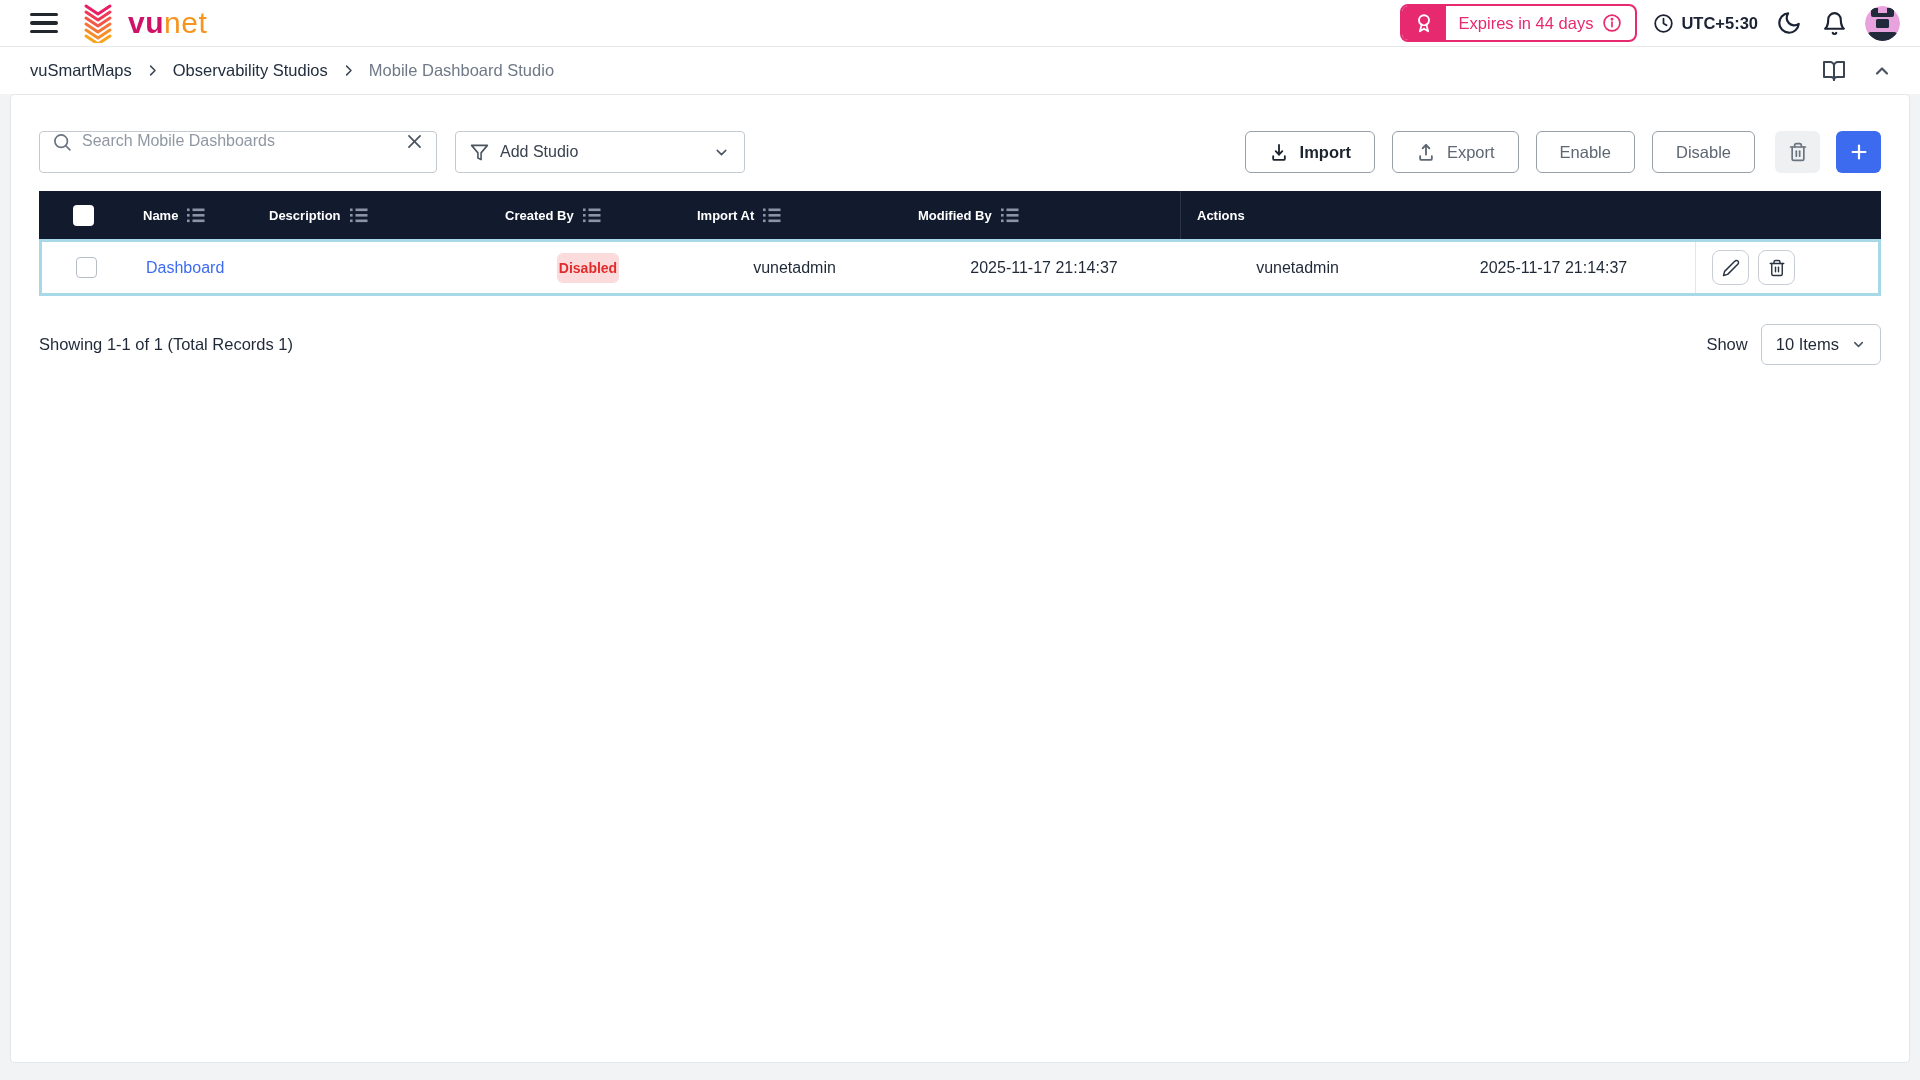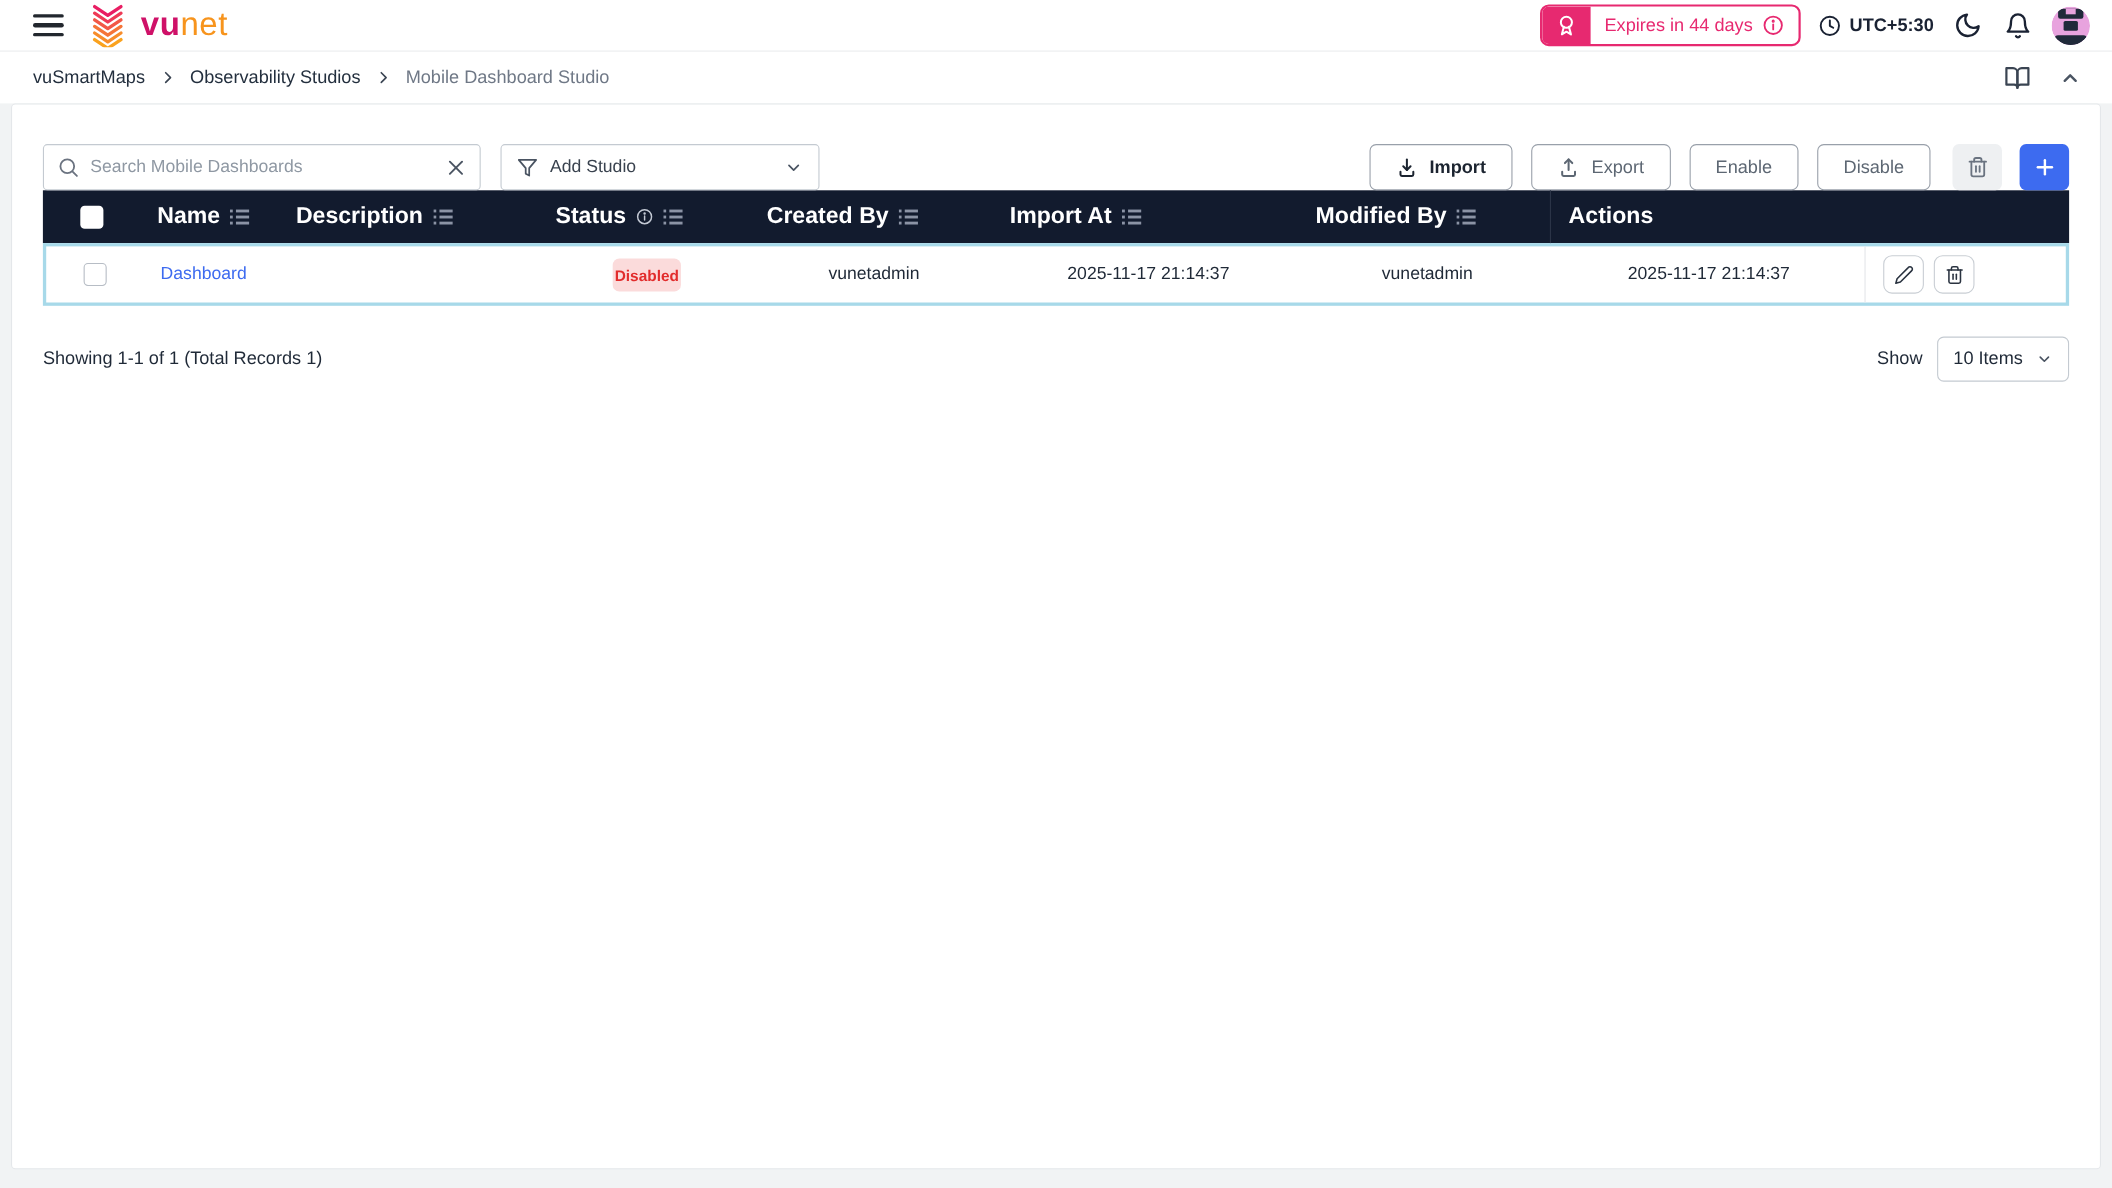--- a/index.html
+++ b/index.html
@@ -62,7 +62,7 @@
   .toolbar { display: flex; align-items: center; }
   .search-box {
     width: 398px; height: 42px; border: 1px solid #c4cad1; border-radius: 4px;
-    display: flex; align-items: center; gap: 10px; padding: 0 12px; background: #fff;
+    display: flex; align-items: flex-start; gap: 10px; padding: 0 12px; background: #fff;
   }
   .search-box input {
     flex: 1; border: none; outline: none; font-size: 16px; color: #1f2937;

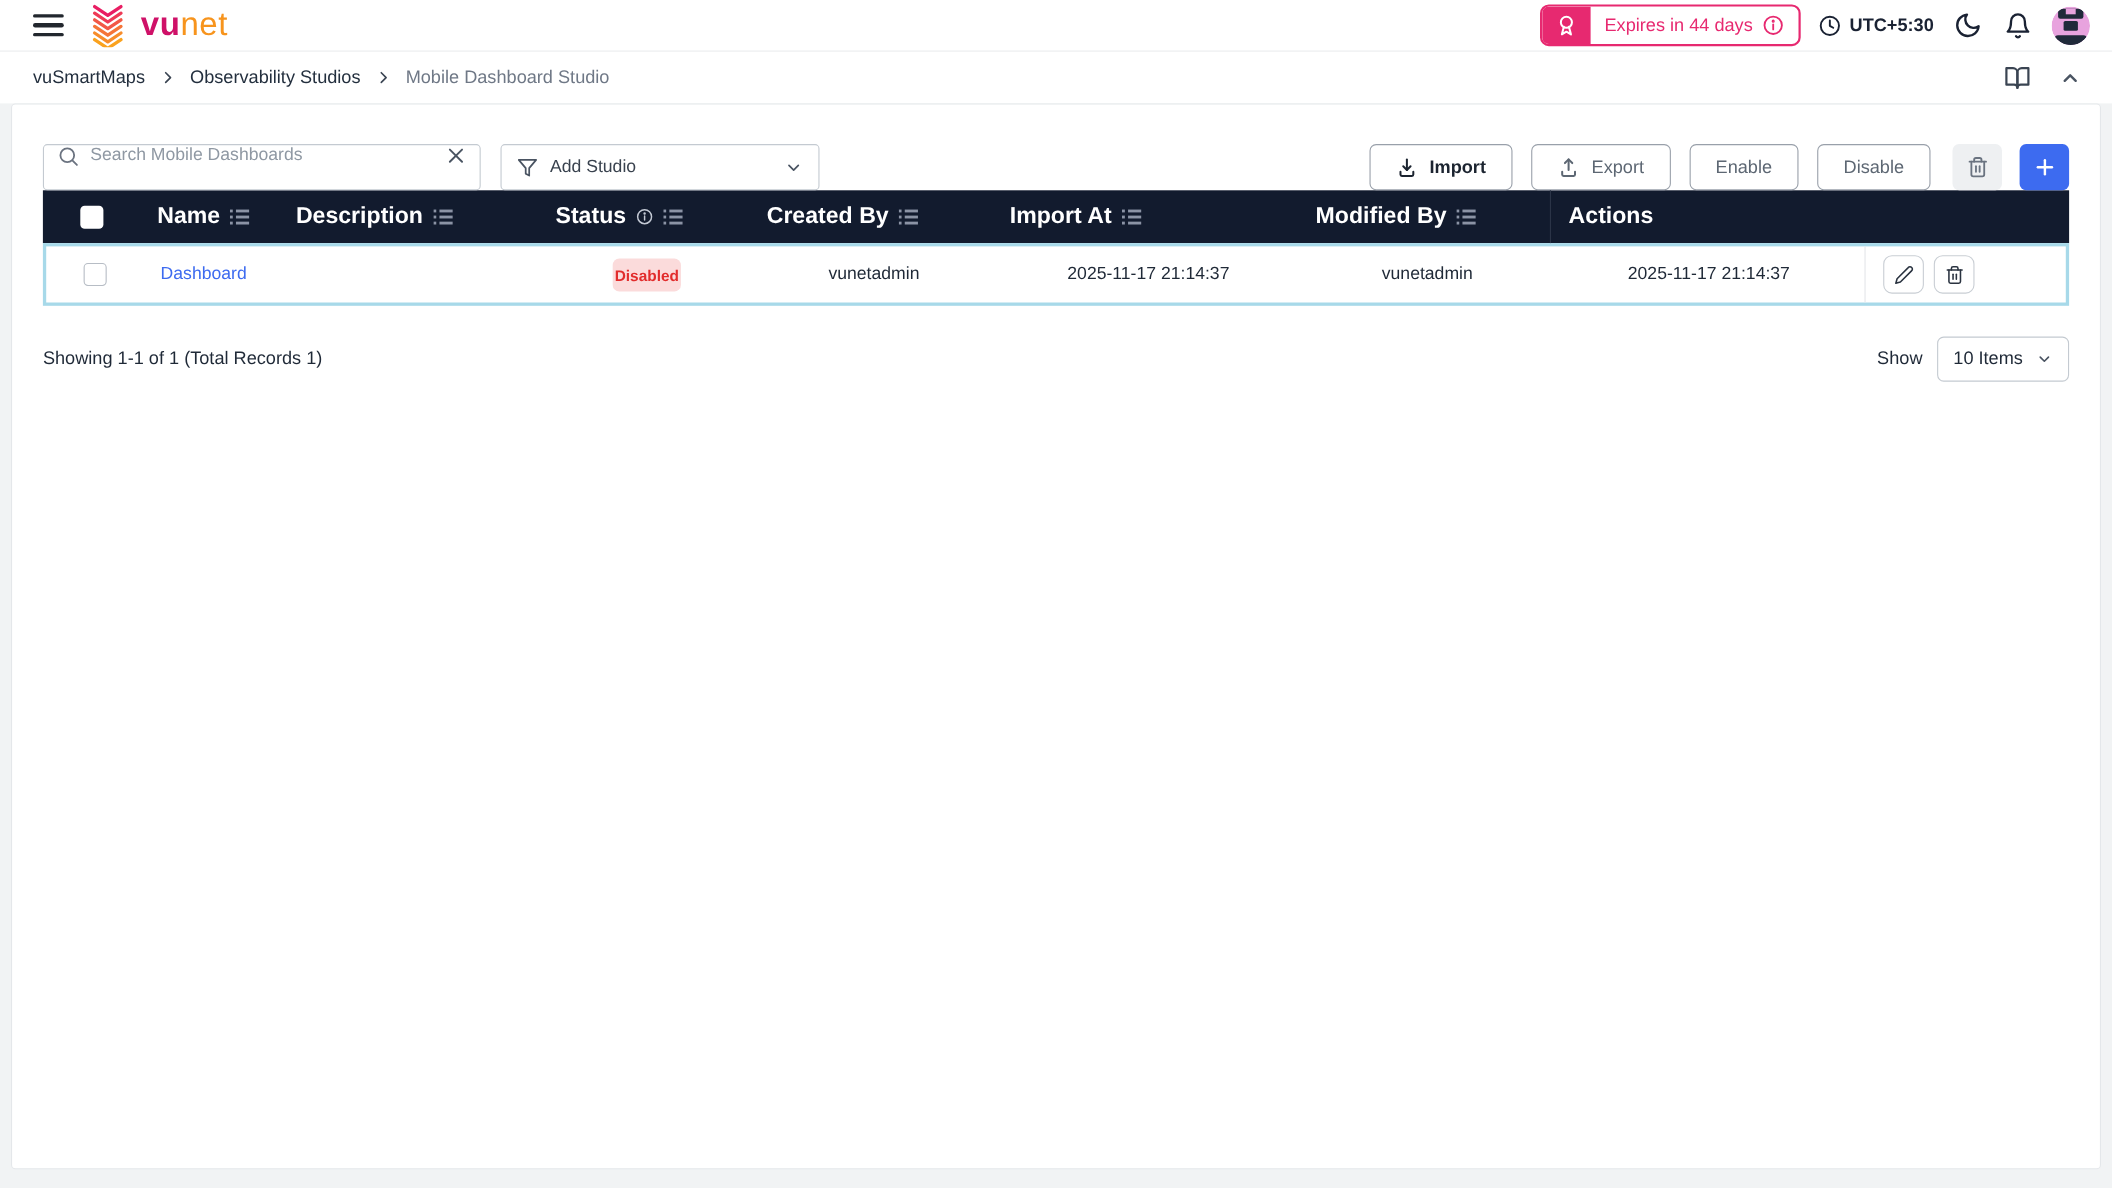--- a/index.html
+++ b/index.html
@@ -98,8 +98,8 @@
     grid-template-columns: 88px 126px 236px 192px 221px 278px 229px 283px 1fr;
   }
   .thead {
-    background: #121b2e; color: #fff; height: 48px;
-    font-weight: 700; font-size: 21px; align-items: center;
+    margin-top: 18px; background: #121b2e; color: #fff; height: 48px;
+    font-weight: 700; font-size: 13px; align-items: center;
   }
   .th { display: flex; align-items: center; gap: 9px; padding: 0 16px; height: 100%; }
   .th.center-box { justify-content: center; padding: 0; }

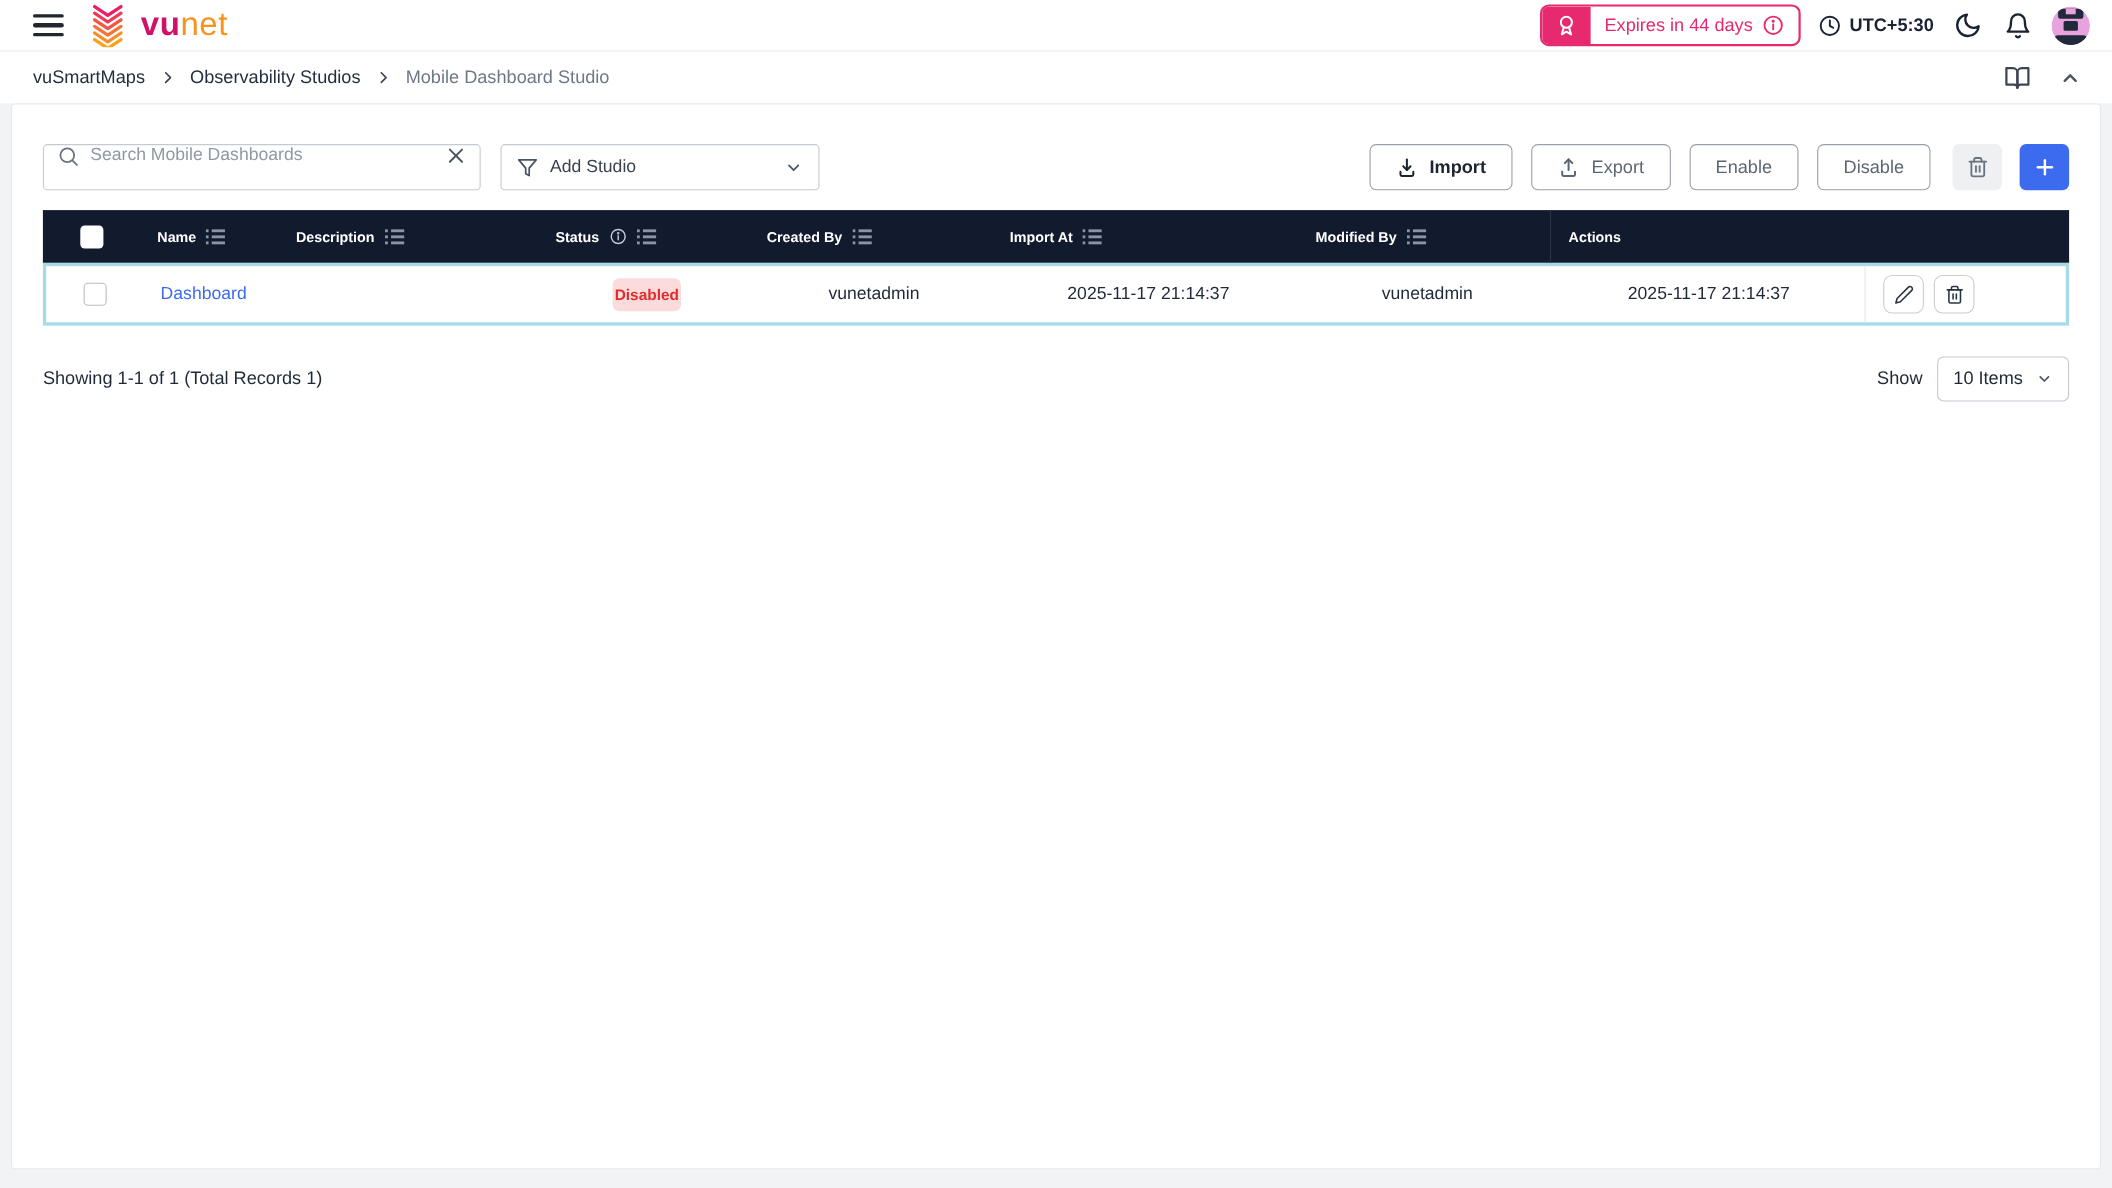--- a/index.html
+++ b/index.html
@@ -339,22 +339,6 @@
       </div>
       <div class="th">
         <span>Description</span>
-        <svg style="cursor:pointer" width="18" height="15" viewBox="0 0 18 15" fill="#8b93a5">
-          <rect x="0" y="0.5" width="2.6" height="2.6"></rect>
-            <rect x="5.5" y="0.5" width="12" height="2.6"></rect>
-          <rect x="0" y="6" width="2.6" height="2.6"></rect>
-            <rect x="5.5" y="6" width="12" height="2.6"></rect>
-          <rect x="0" y="11.5" width="2.6" height="2.6"></rect>
-            <rect x="5.5" y="11.5" width="12" height="2.6"></rect>
-        </svg>
-      </div>
-      <div class="th">
-        <span>Status</span>
-        <svg style="cursor:pointer" width="16" height="16" viewBox="0 0 24 24" fill="none" stroke="#c3c9d4" stroke-width="2" stroke-linecap="round">
-          <circle cx="12" cy="12" r="9.5"></circle>
-            <line x1="12" y1="11" x2="12" y2="16.5"></line>
-            <circle cx="12" cy="7.5" r="0.7" fill="#c3c9d4"></circle>
-        </svg>
         <svg style="cursor:pointer" width="18" height="15" viewBox="0 0 18 15" fill="#8b93a5">
           <rect x="0" y="0.5" width="2.6" height="2.6"></rect>
             <rect x="5.5" y="0.5" width="12" height="2.6"></rect>

